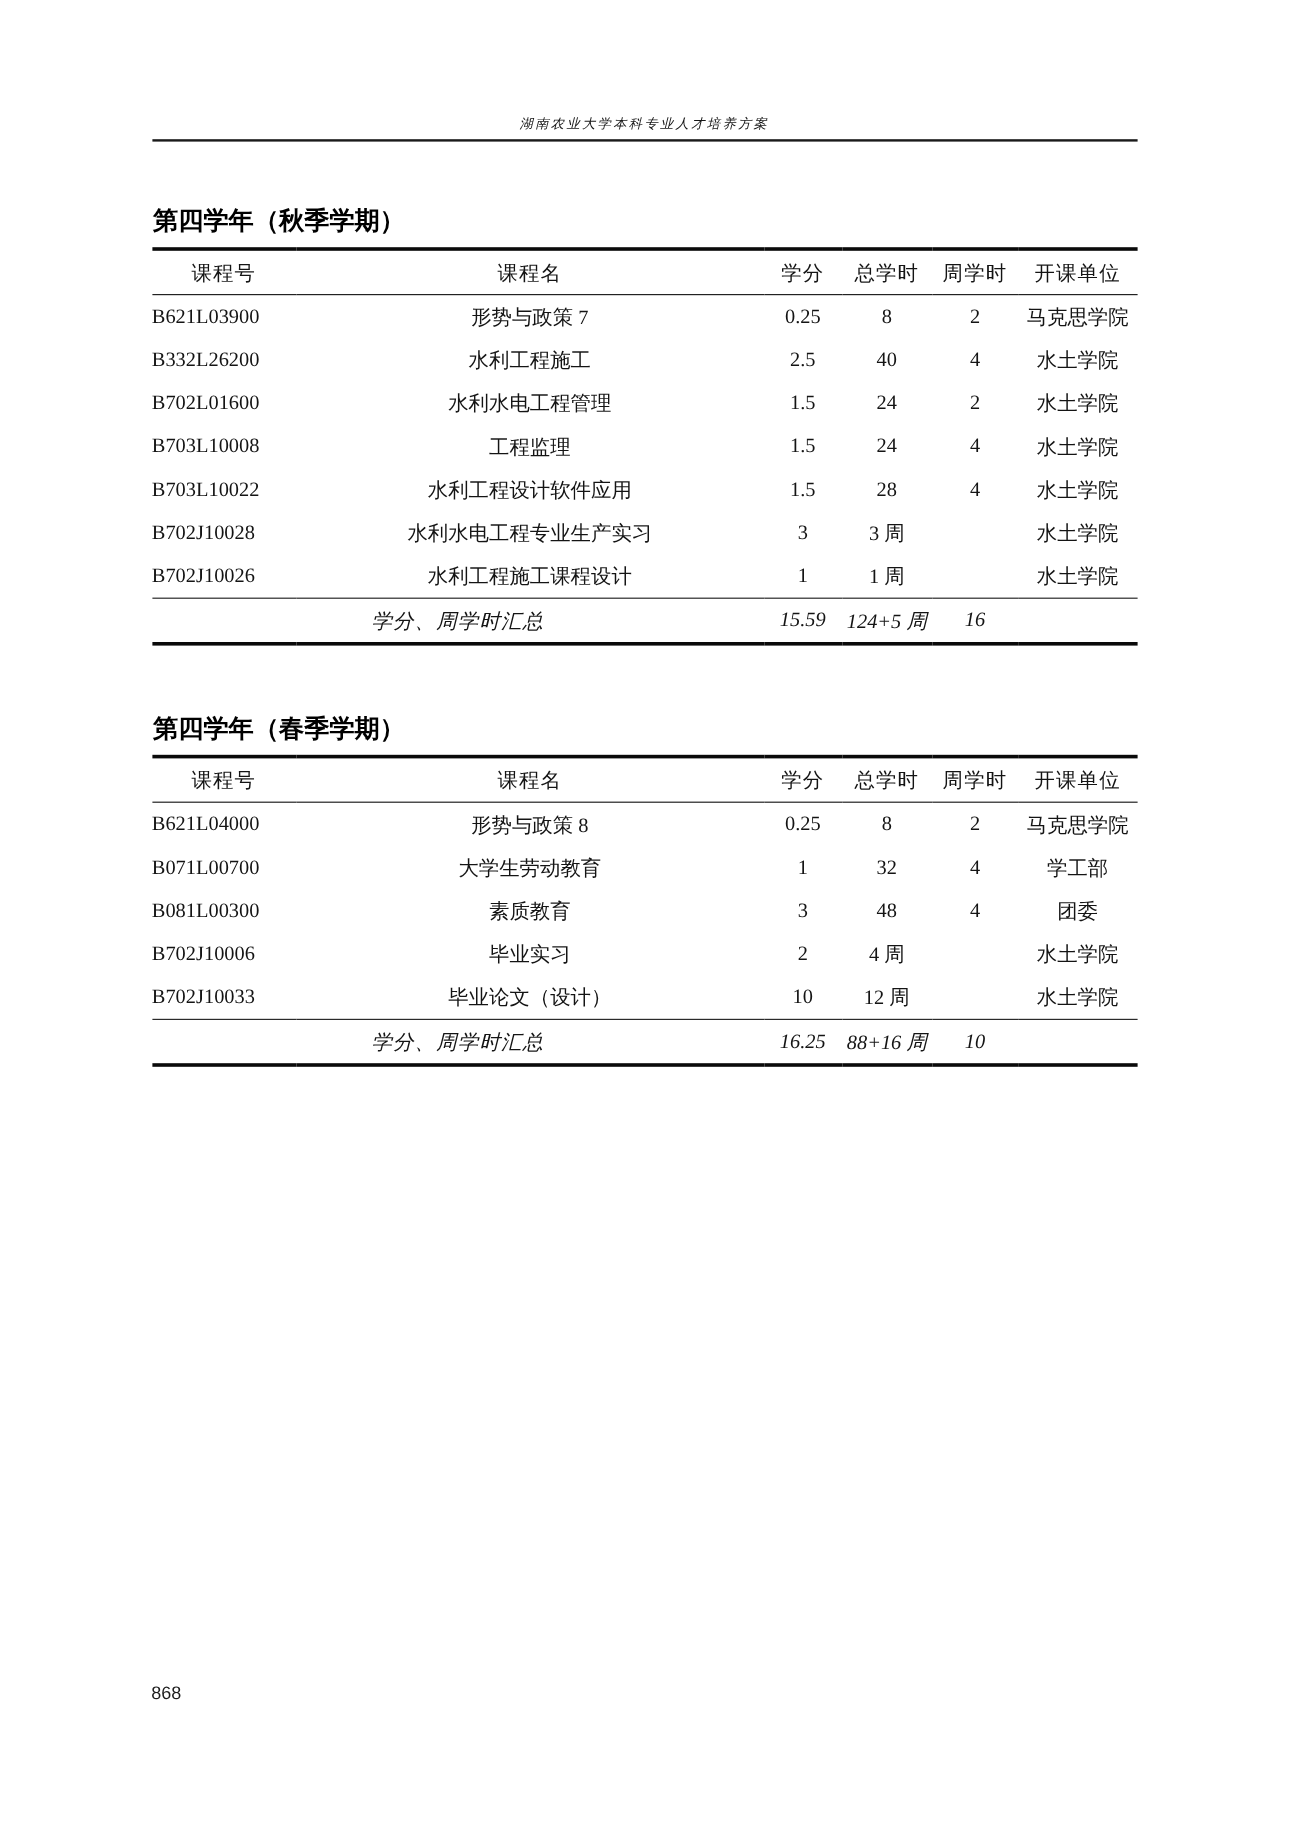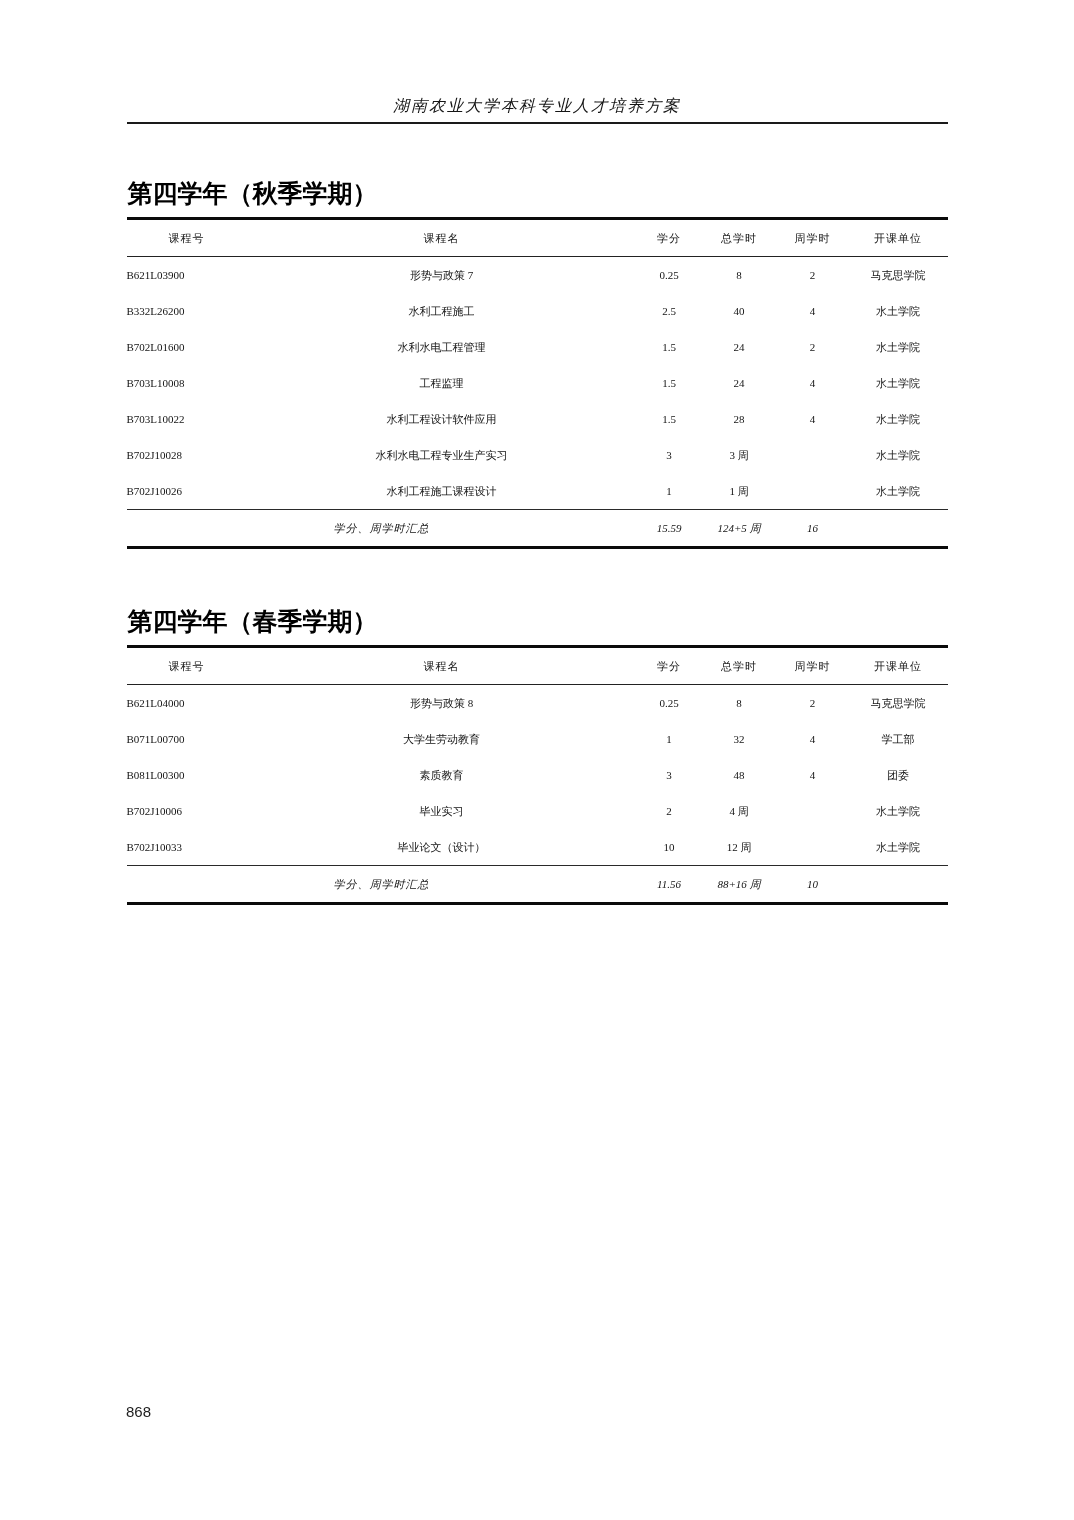--- a/index.html
+++ b/index.html
@@ -22,7 +22,7 @@
     text-align: center;
   }
   .doc-title {
-    font-size: 16px;
+    font-size: 11px;
     font-style: italic;
     letter-spacing: 2px;
     color: #151515;

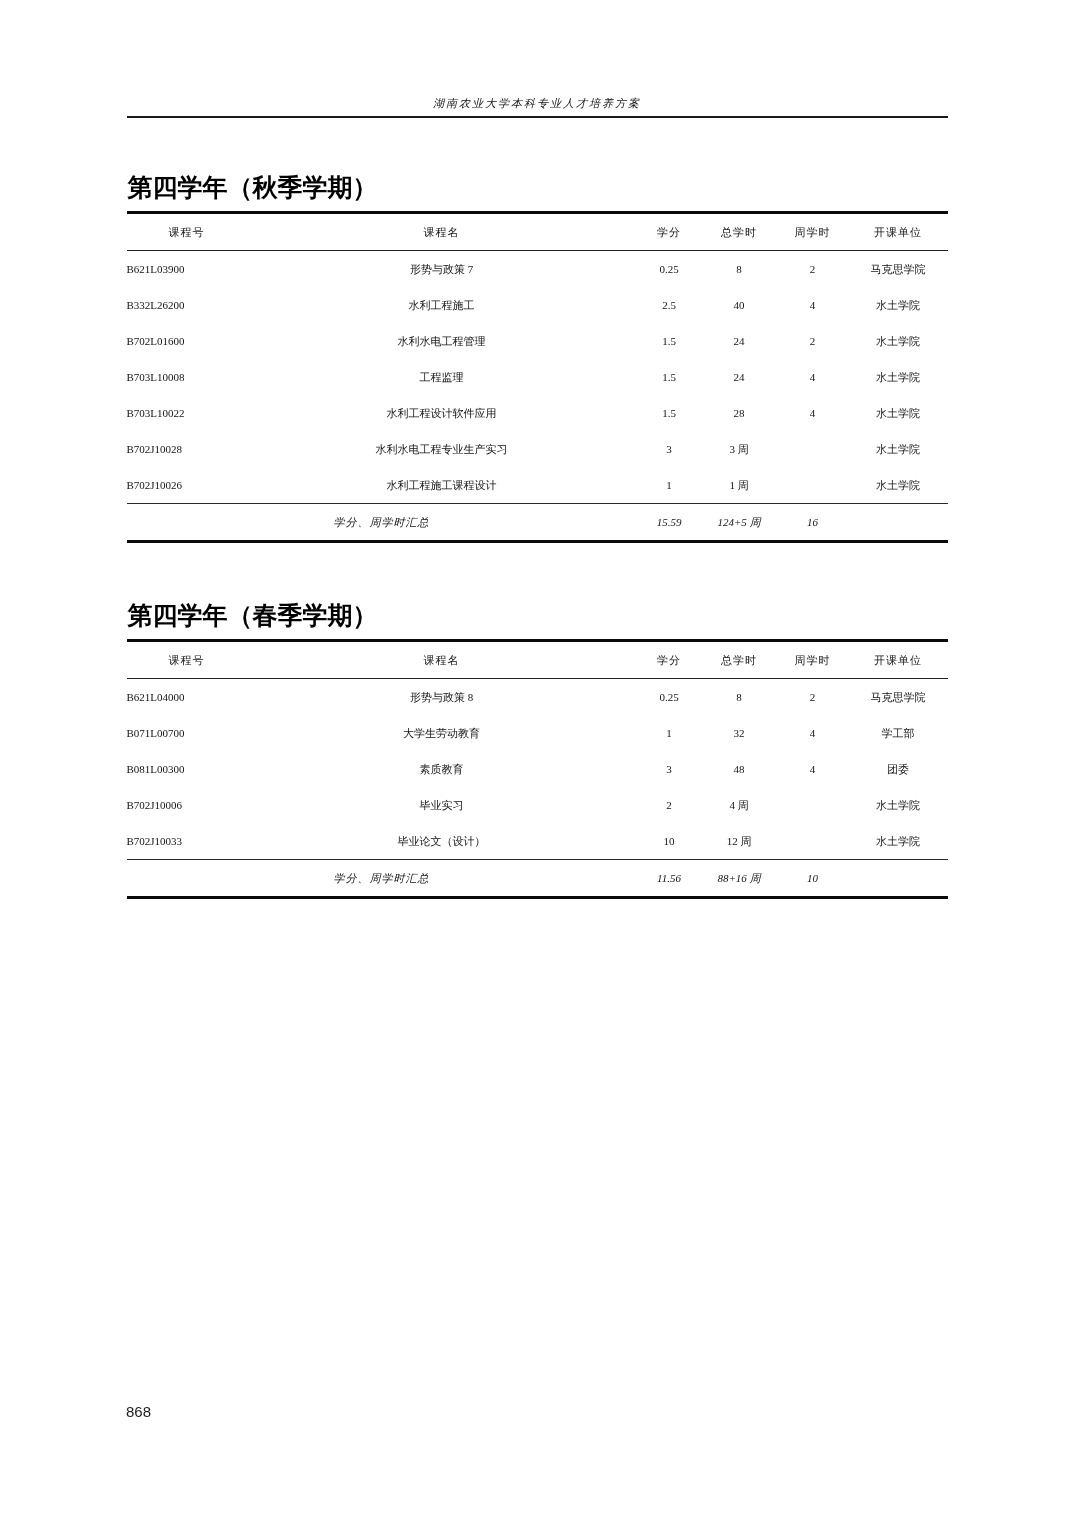--- a/index.html
+++ b/index.html
@@ -30,7 +30,7 @@
   .section-heading {
     font-family: "Liberation Sans", "DejaVu Sans", sans-serif;
     font-weight: bold;
-    font-size: 25px;
+    font-size: 21px;
     line-height: 1.2;
     color: #000;
     margin: 54px 0 9px 1px;

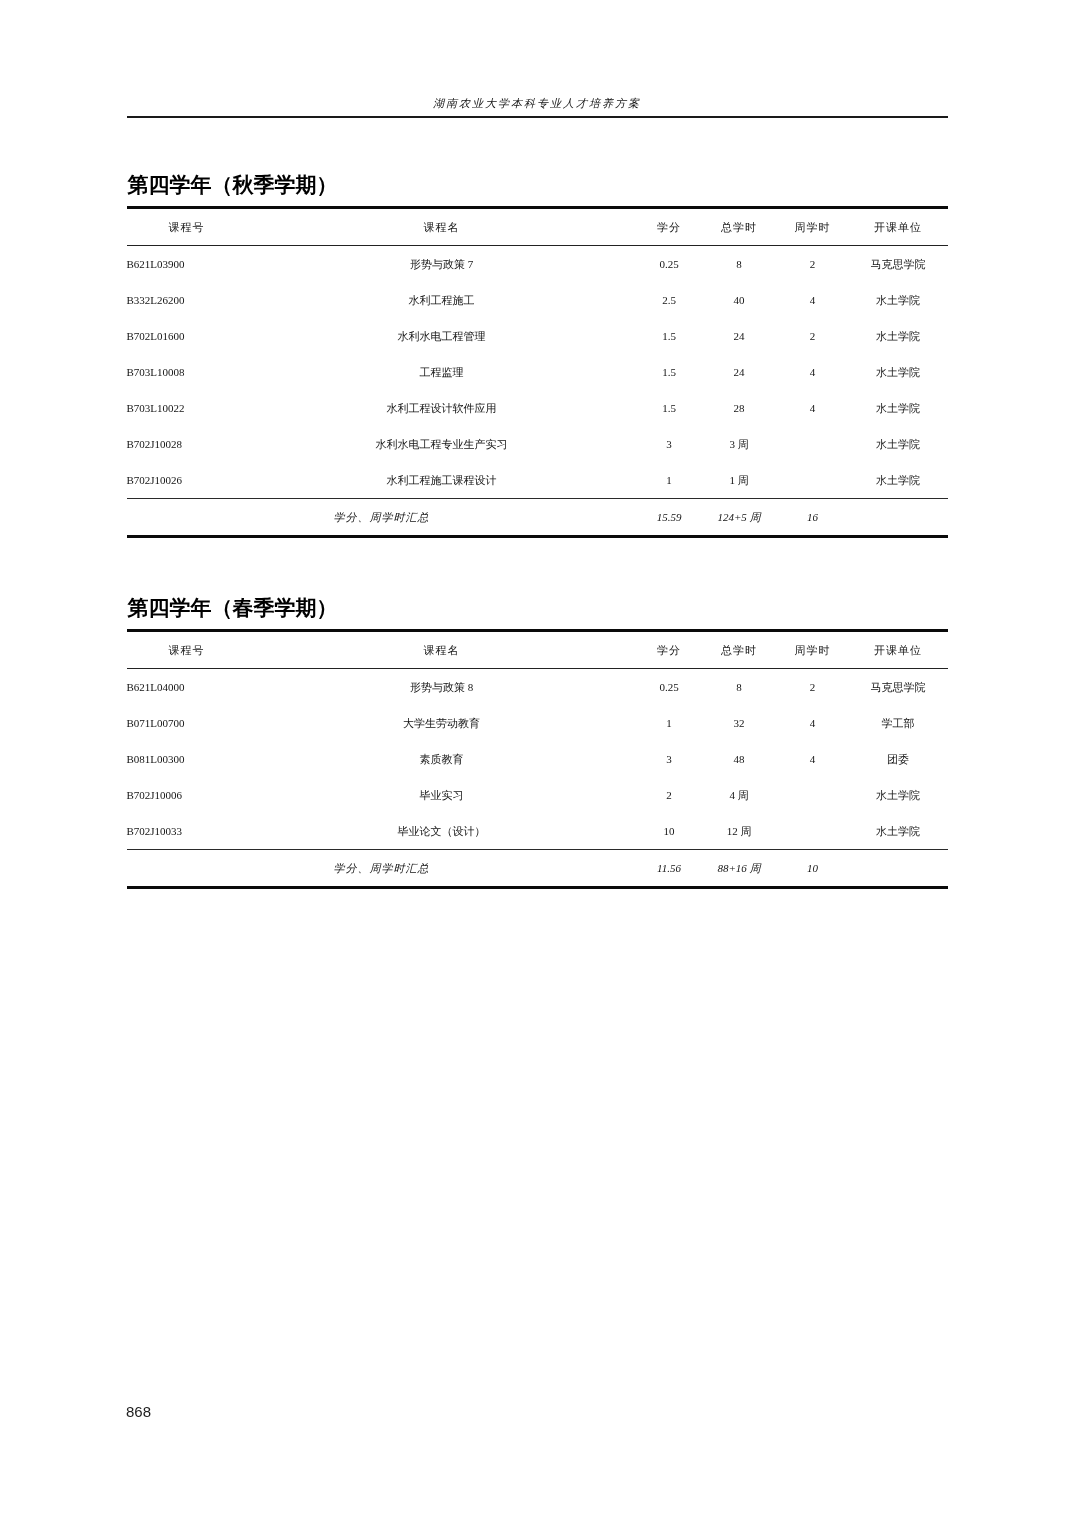--- a/index.html
+++ b/index.html
@@ -42,7 +42,7 @@
     table-layout: fixed;
     border-top: 3px solid #0a0a0a;
     border-bottom: 3px solid #0a0a0a;
-    font-size: 11px;
+    font-size: 17px;
     color: #141414;
   }
   table.course-table col.w-no     { width: 120px; }

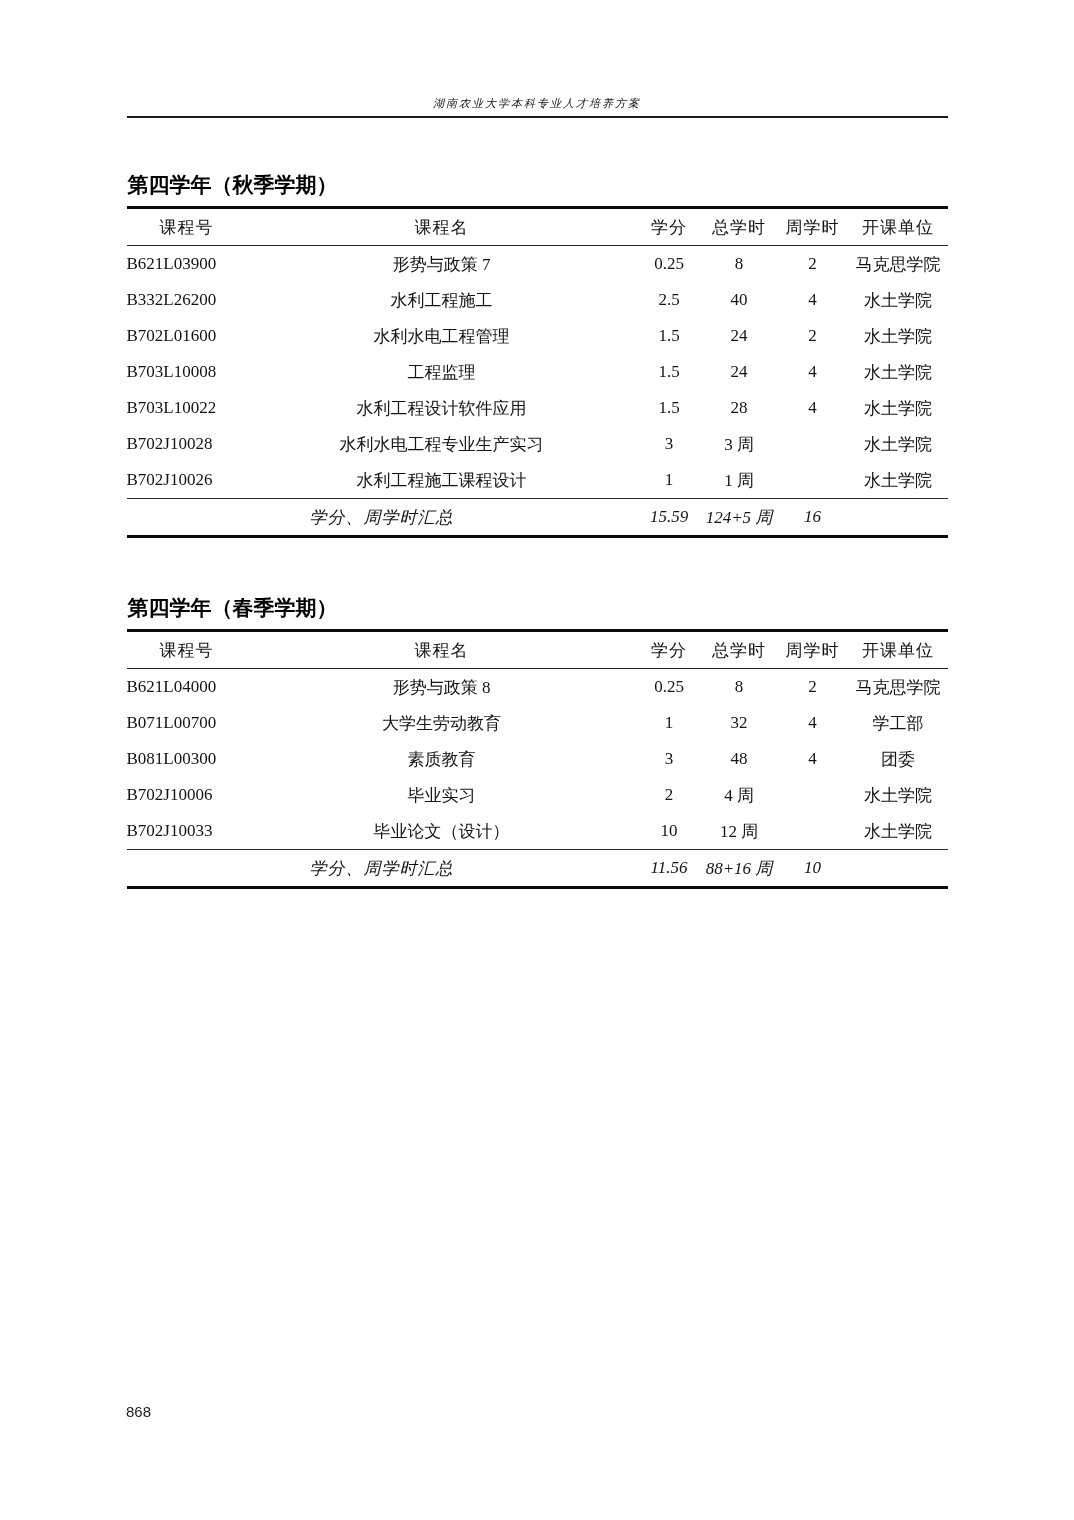--- a/index.html
+++ b/index.html
@@ -254,7 +254,7 @@
       <tfoot>
         <tr>
           <td colspan="2" class="c-sumlabel">学分、周学时汇总</td>
-          <td class="c-credit">11.56</td>
+          <td class="c-credit">16.25</td>
           <td class="c-hours">88+16 周</td>
           <td class="c-weekly">10</td>
           <td class="c-unit"></td>

